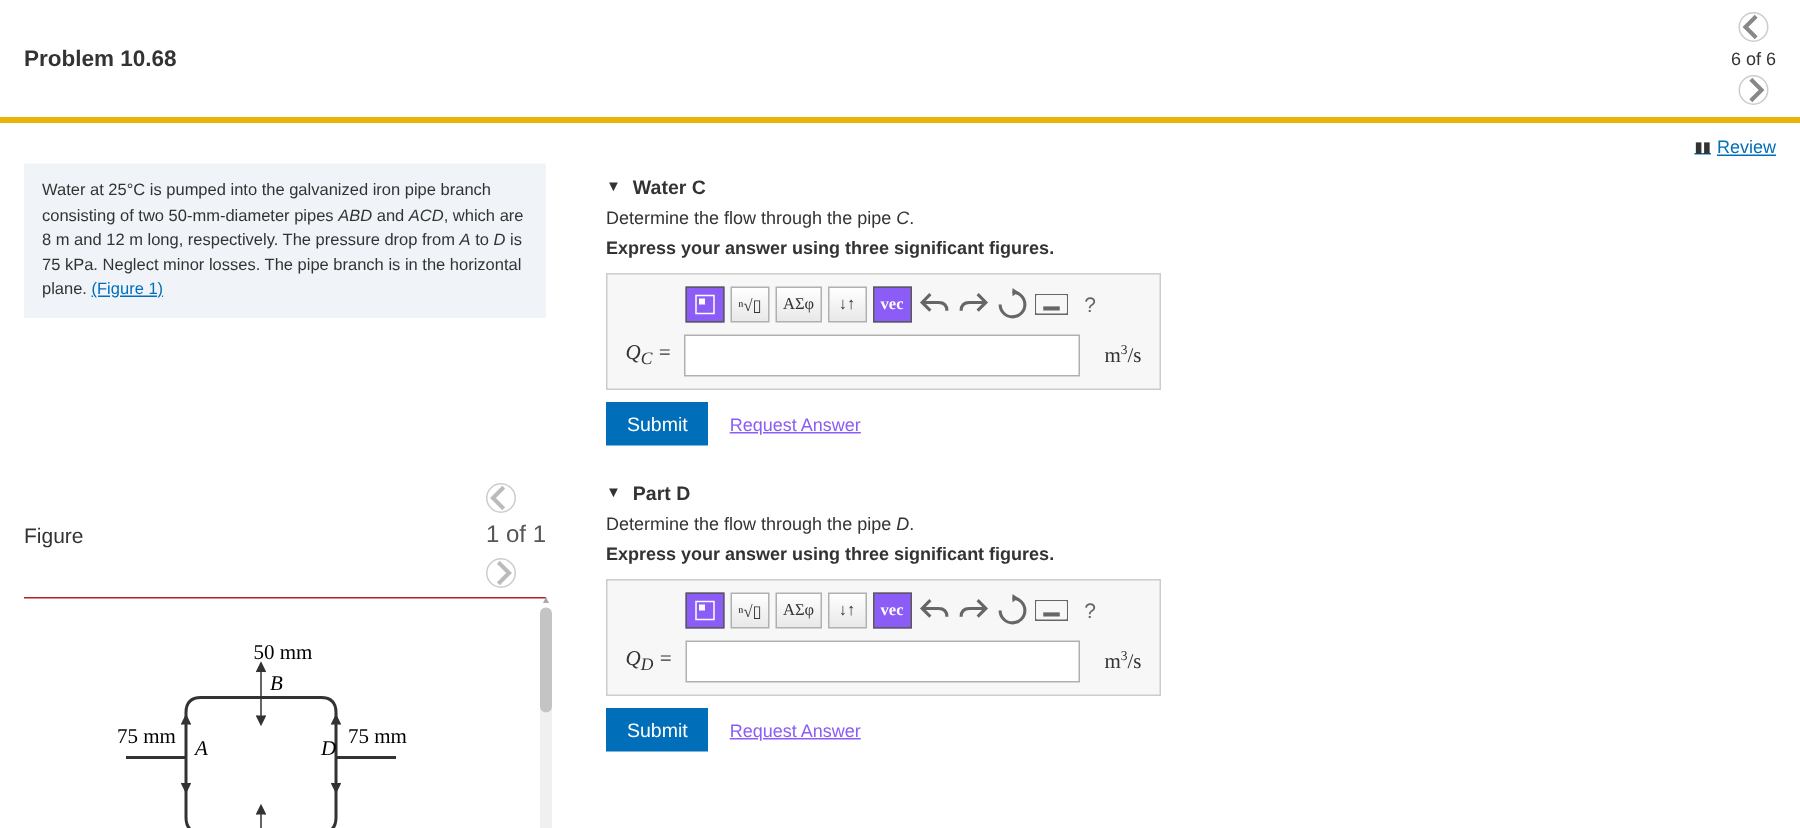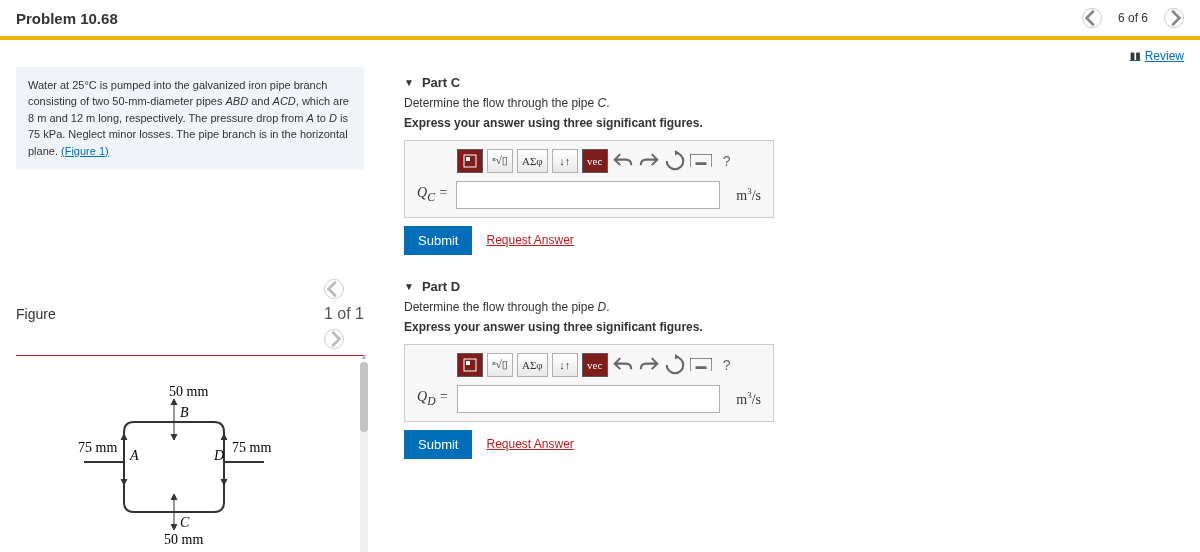--- a/index.html
+++ b/index.html
@@ -6,7 +6,7 @@
   body { font-family: Arial, Helvetica, sans-serif; font-size: 12px; color: #333; background: #fff; width: 1200px; }
   .header { display: flex; justify-content: space-between; align-items: center; padding: 8px 16px; border-bottom: 4px solid #eab308; }
   .header h1 { font-size: 15px; font-weight: bold; color: #333; }
-  .pager { display: flex; align-items: center; gap: 16px; }
+  .pager { display: flex; align-items: center; gap: 4px; flex-direction: column; }
   .circ-btn { width: 20px; height: 20px; border: 1px solid #ccc; border-radius: 50%; display: flex; align-items: center; justify-content: center; color: #888; font-size: 10px; cursor: pointer; background:#fff; }
   .review-row { text-align: right; padding: 8px 16px 4px; }
   .review-link { color: #006eb8; font-size: 12px; text-decoration: underline; display: inline-flex; align-items: center; gap:4px; }

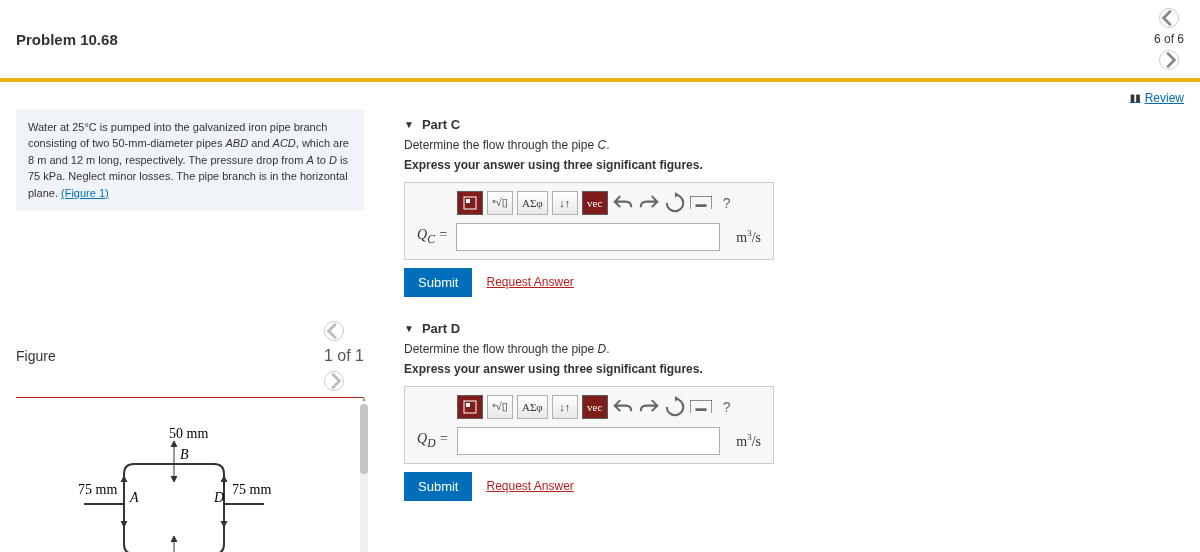--- a/index.html
+++ b/index.html
@@ -144,7 +144,7 @@
     <div class="part">
       <div class="part-title-row">
         <span class="caret">▼</span>
-        <h3>Part C</h3>
+        <h3>Water C</h3>
       </div>
       <div class="part-body">
         <div class="prompt">

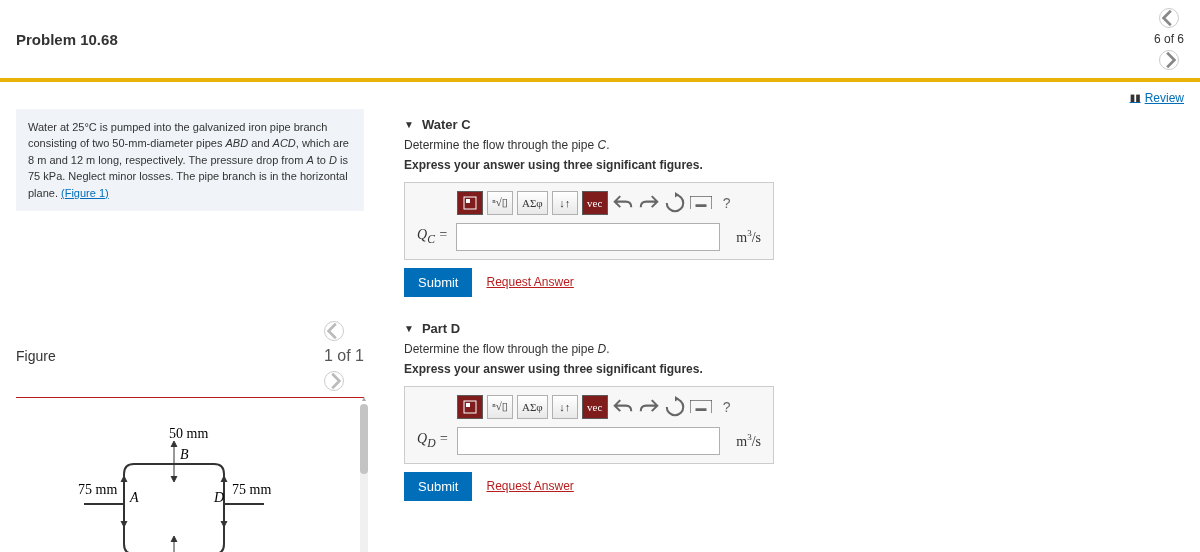--- a/index.html
+++ b/index.html
@@ -34,7 +34,7 @@
   .answer-box { border: 1px solid #ccc; background: #f7f7f7; padding: 8px 12px; width: 370px; margin-bottom: 8px; }
   .toolbar { display: flex; align-items: center; gap: 4px; margin-bottom: 8px; padding-left: 40px; }
   .tool-btn { min-width: 26px; height: 24px; border: 1px solid #b0b0b0; background: linear-gradient(#fff,#e8e8e8); display: flex; align-items: center; justify-content: center; font-size: 11px; font-family: 'Times New Roman', serif; cursor: pointer; color:#333; padding:0 4px; }
-  .tool-btn.dark { background: #7f1d1d; color:#fff; border-color:#5a5a5a; }
+  .tool-btn.dark { background: #8b5cf6; color:#fff; border-color:#5a5a5a;font-weight:bold; }
   .tool-btn svg { width:14px; height:14px; }
   .icon-btn { width:22px; height:22px; display:flex; align-items:center; justify-content:center; color:#666; cursor:pointer; font-size:14px; }
   .input-row { display: flex; align-items: center; gap: 6px; }

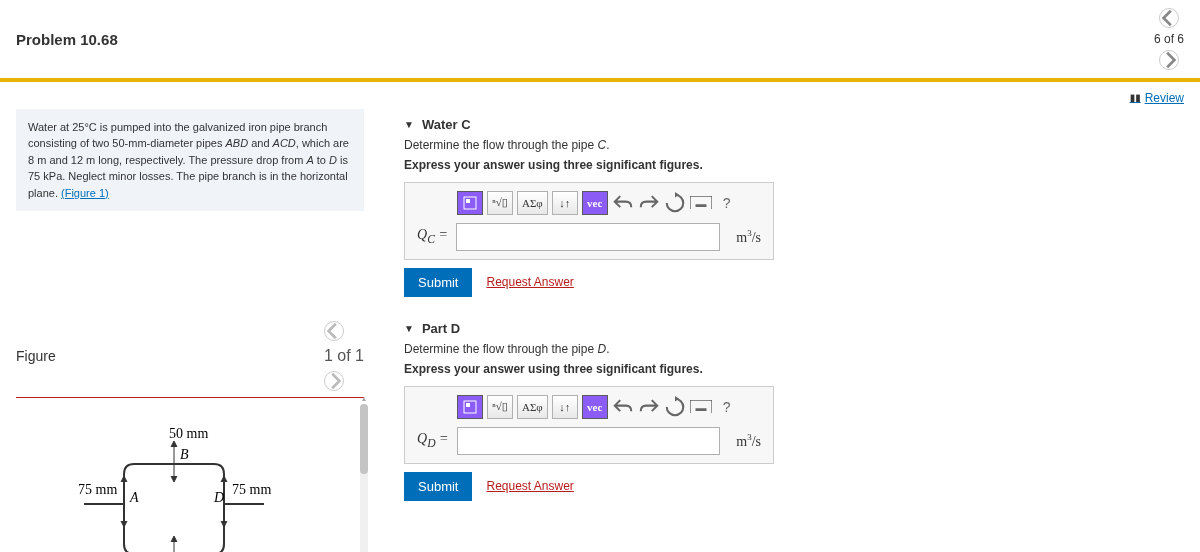--- a/index.html
+++ b/index.html
@@ -44,7 +44,7 @@
   .unit sup { font-size:9px; }
   .action-row { display: flex; align-items: center; gap: 14px; }
   .submit-btn { background: #006eb8; color:#fff; border:none; padding: 7px 14px; font-size: 13px; cursor:pointer; }
-  .link { color:#b91c1c; text-decoration: underline; font-size: 12px; cursor:pointer; }
+  .link { color:#8b5cf6; text-decoration: underline; font-size: 12px; cursor:pointer; }
   .footer-row { display:flex; align-items:center; gap: 28px; margin-top: 18px; }
   .return-btn { background: linear-gradient(#fcfcfc,#ececec); border:1px solid #ccc; padding: 7px 12px; font-size:12px; color:#555; cursor:pointer; }
 </style>

